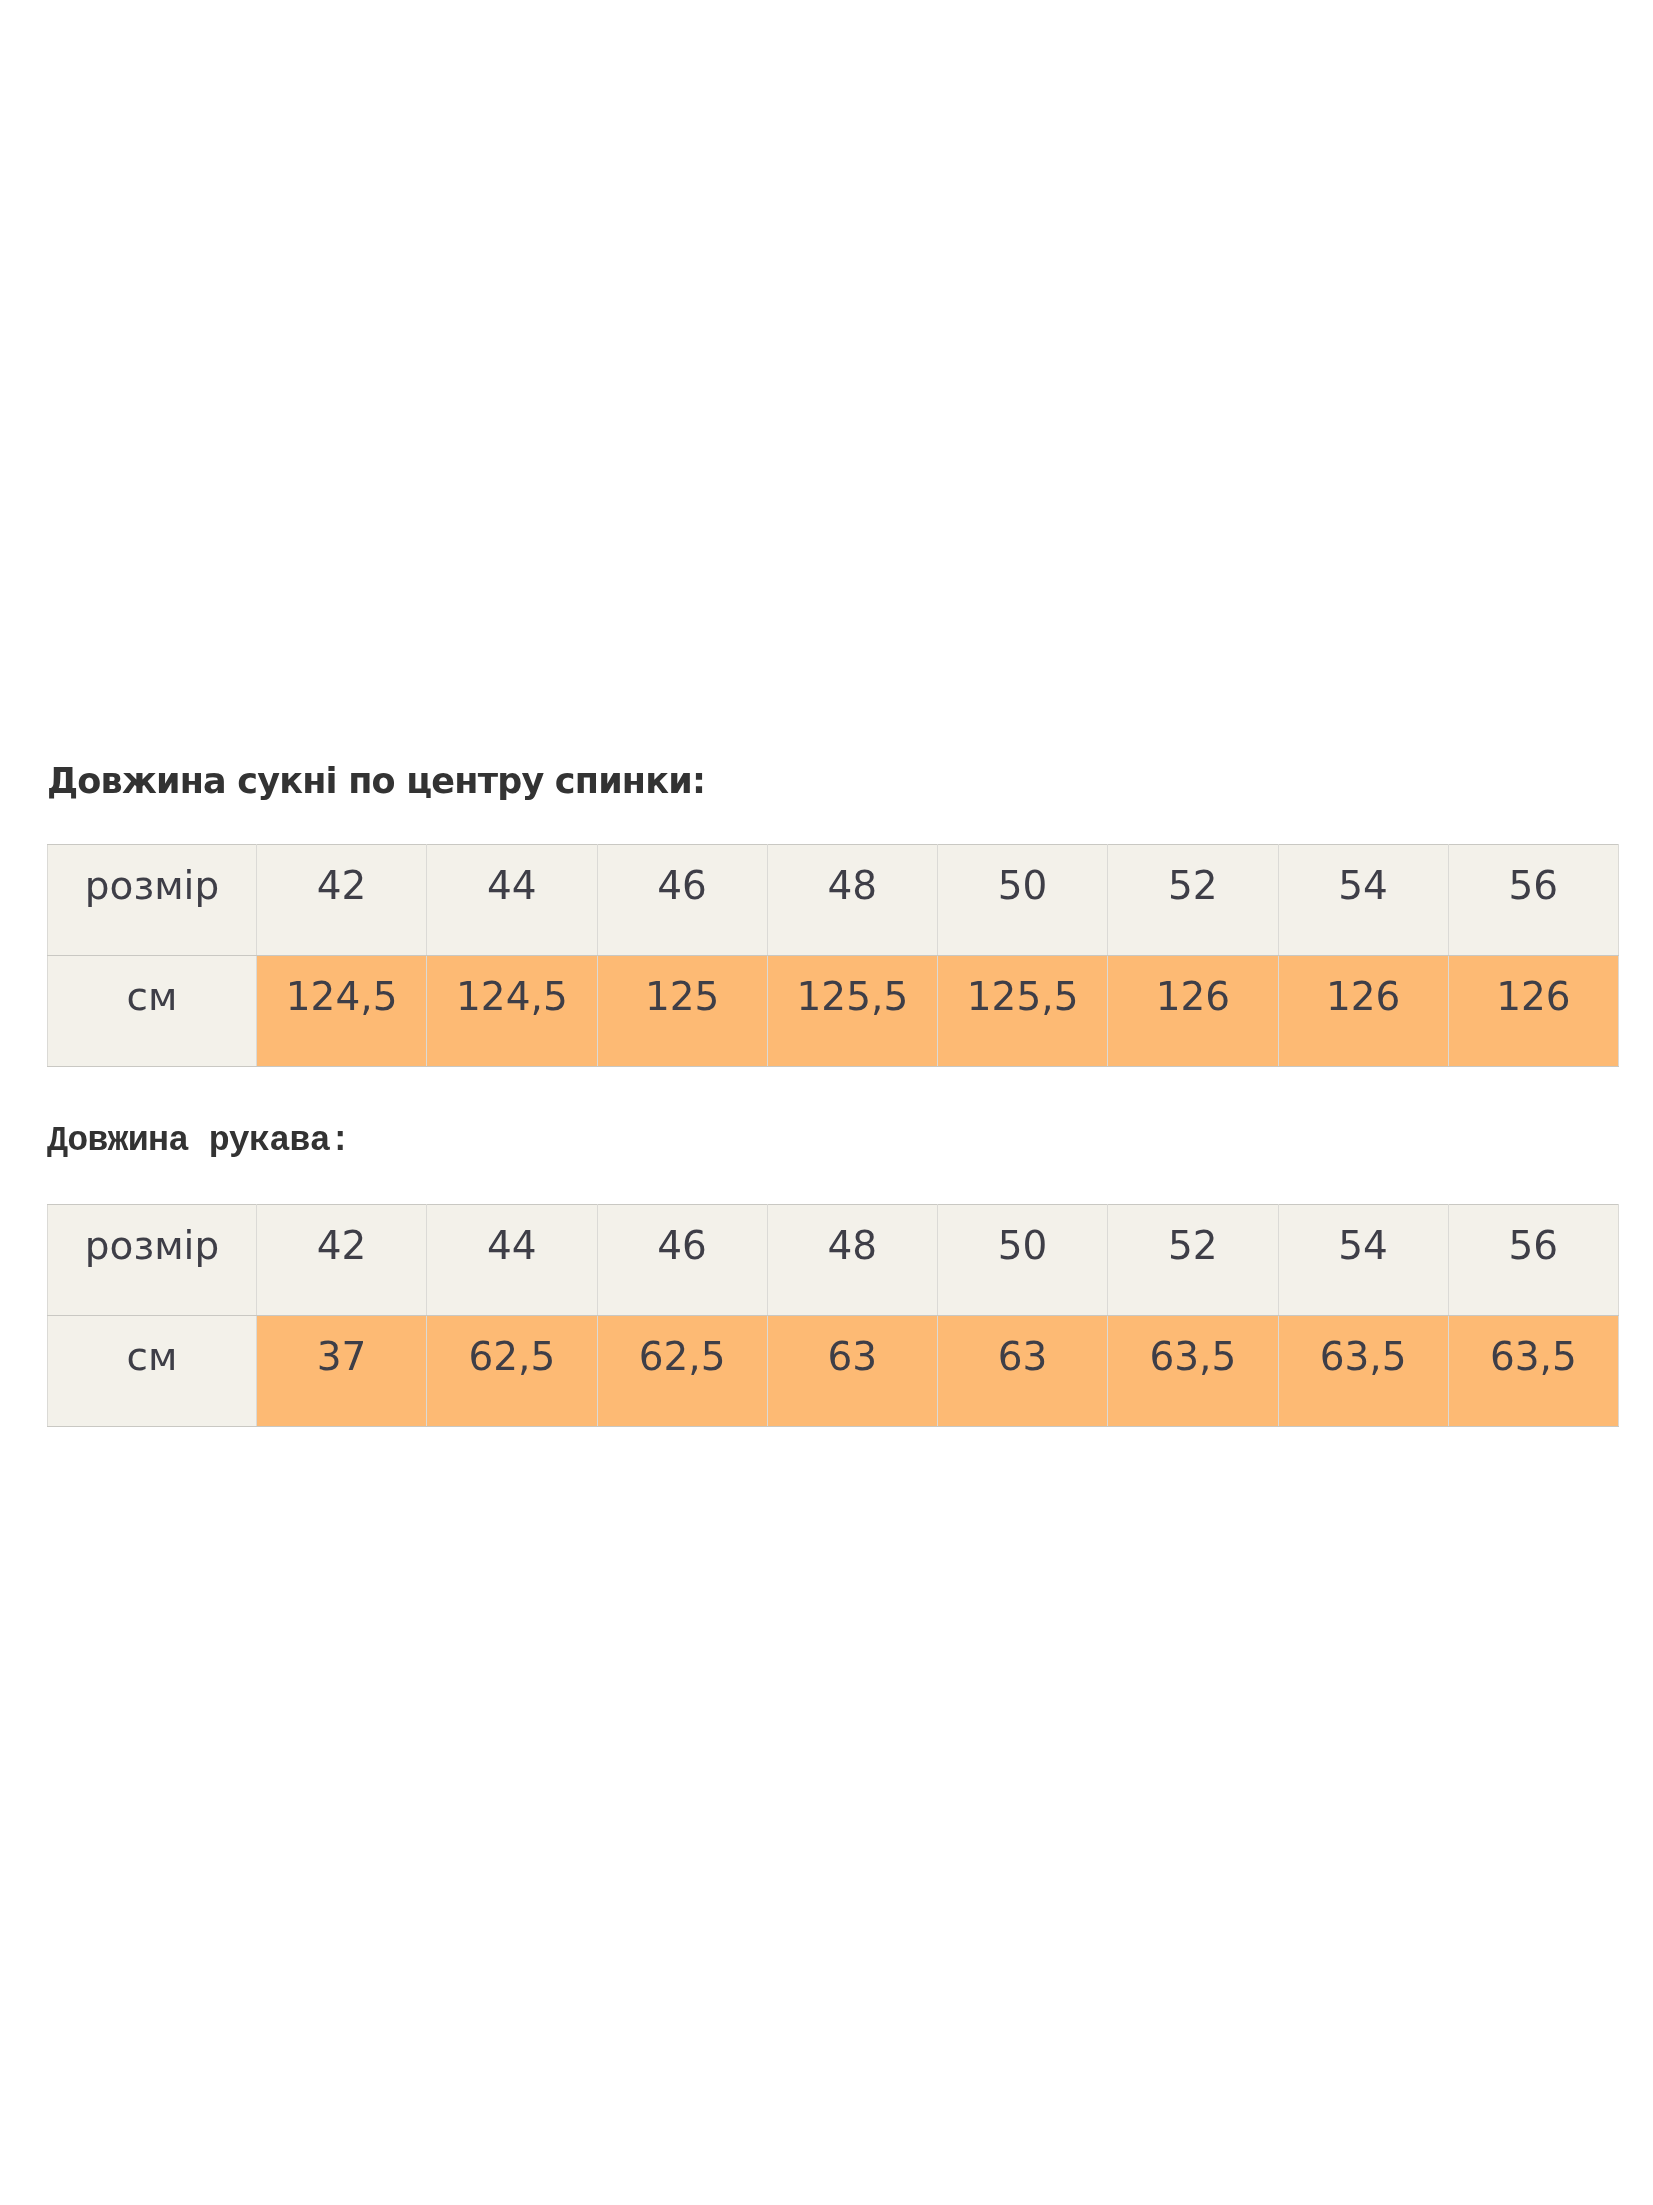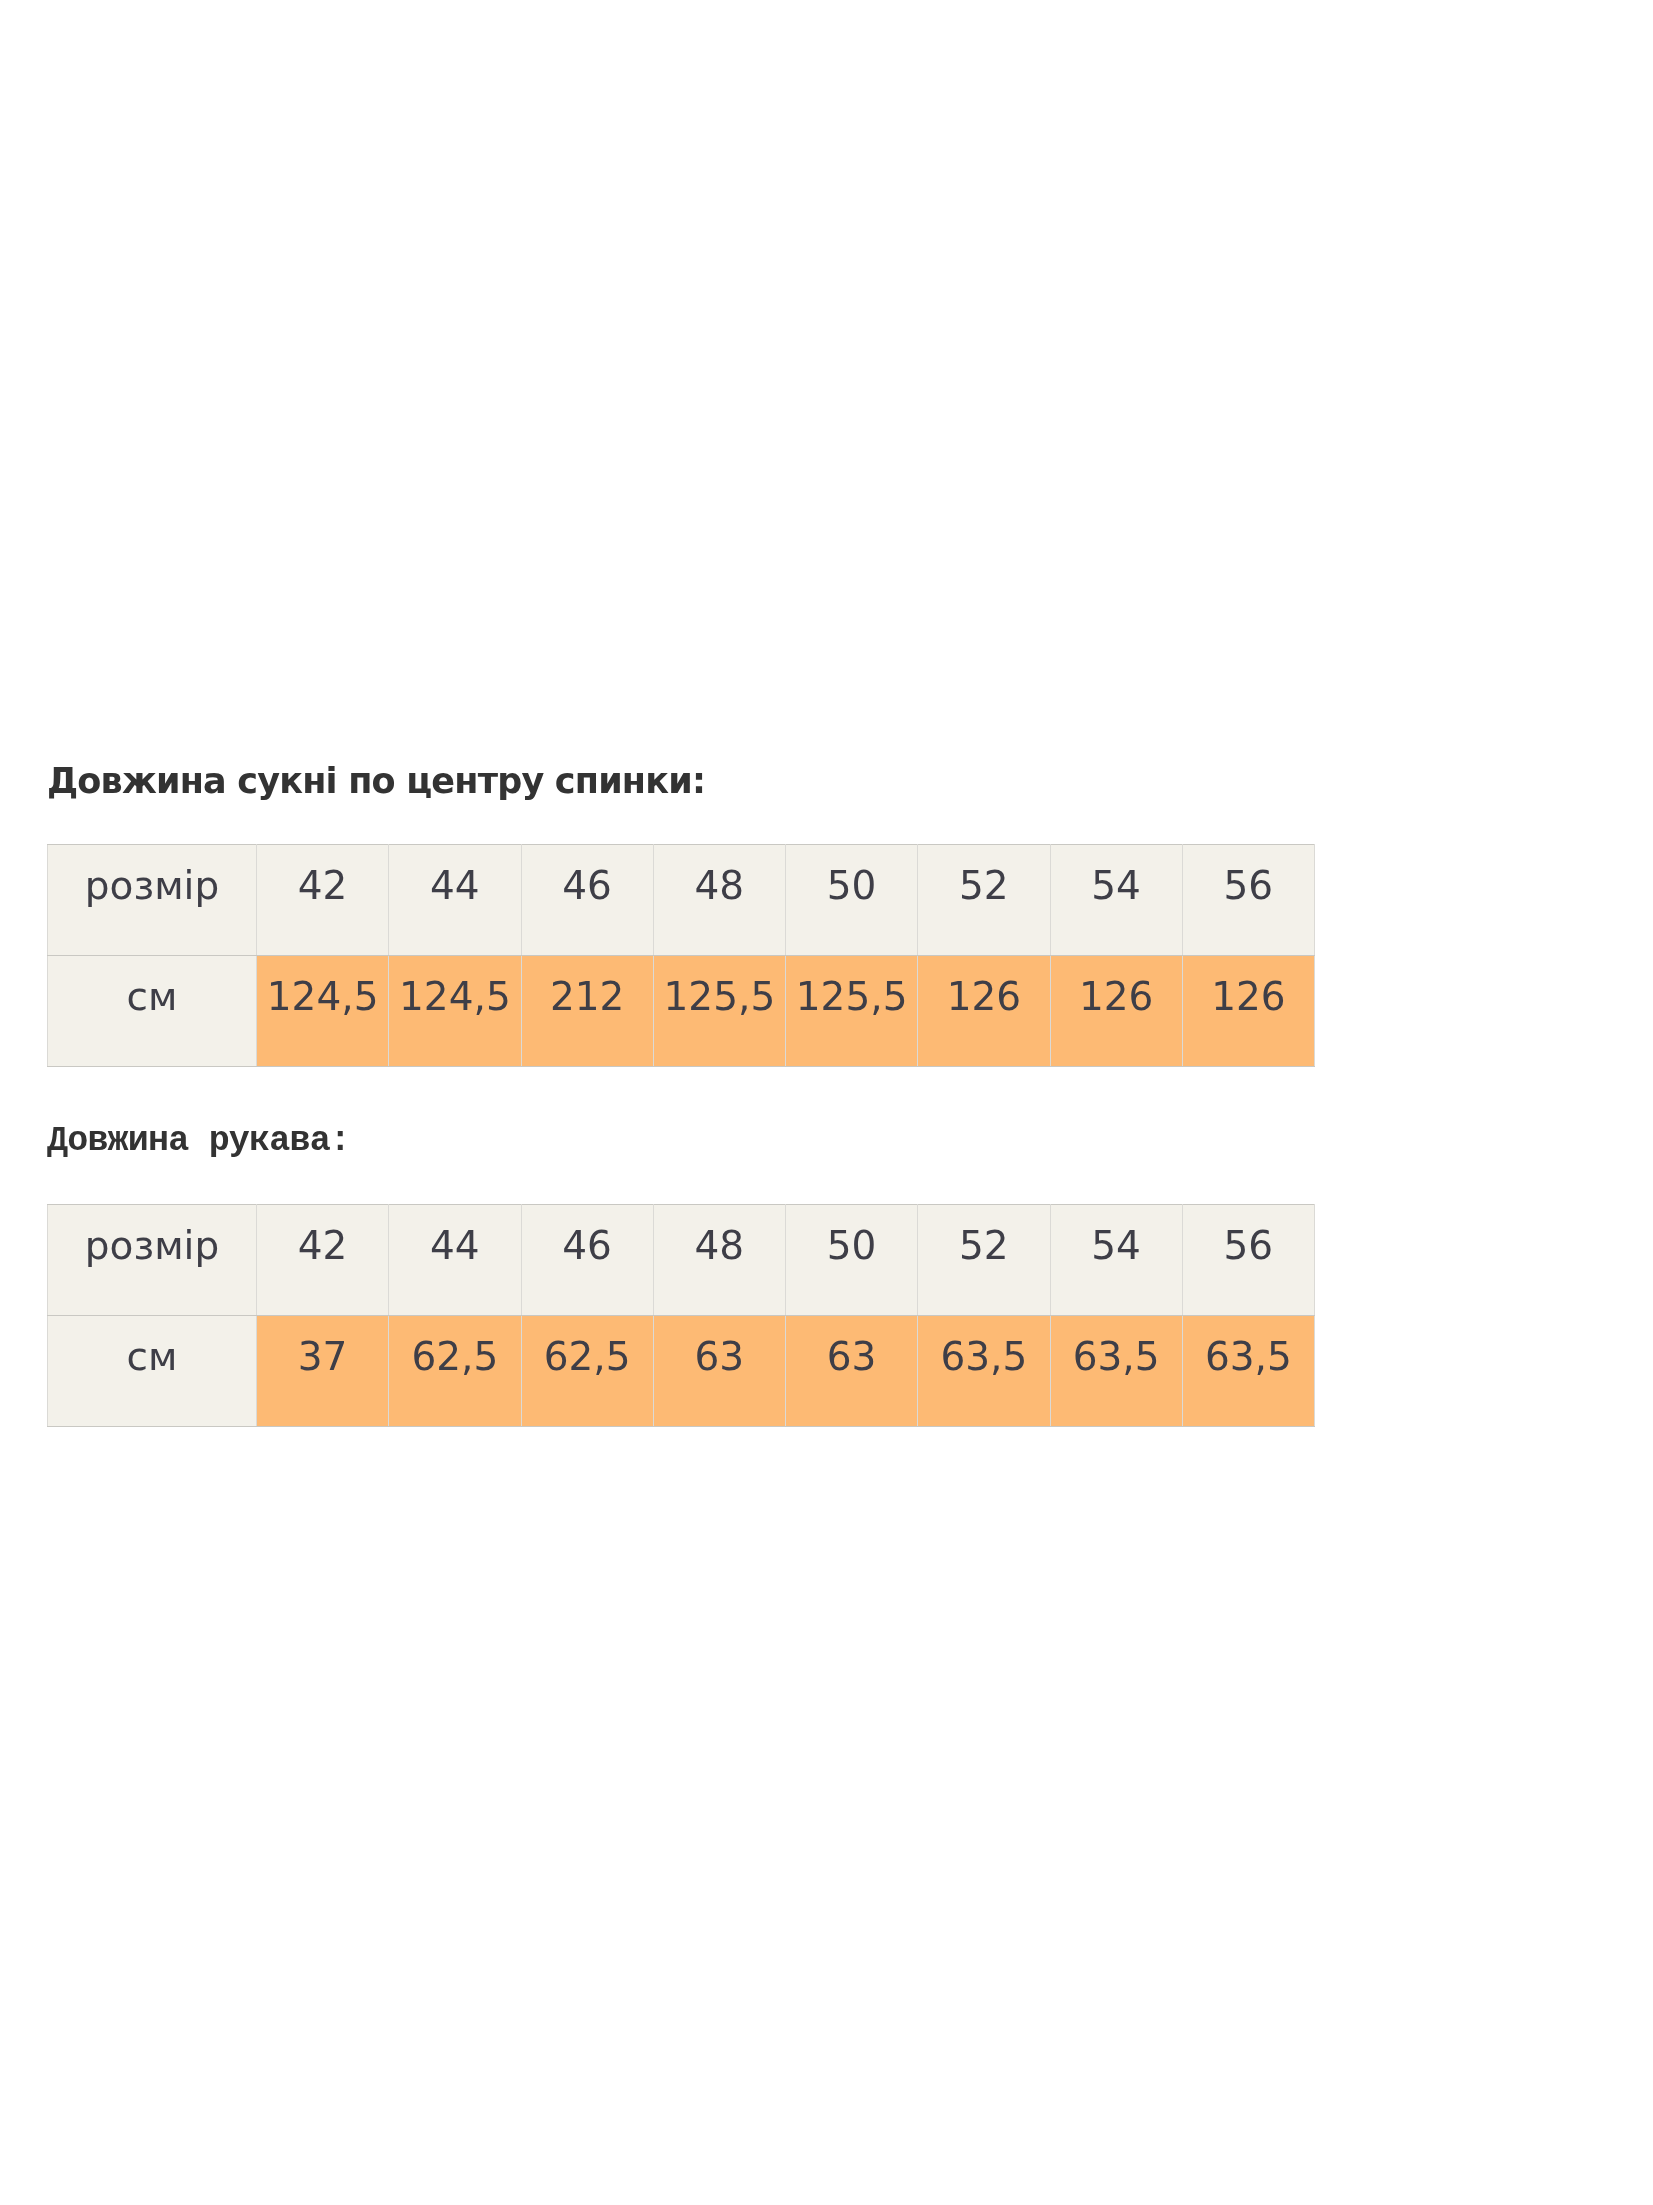--- a/index.html
+++ b/index.html
@@ -26,7 +26,7 @@
     font-family: Liberation Mono, monospace;
   }
   table.size-table {
-    width: 1268px;
+    width: 1572px;
     border-collapse: collapse;
     table-layout: fixed;
   }

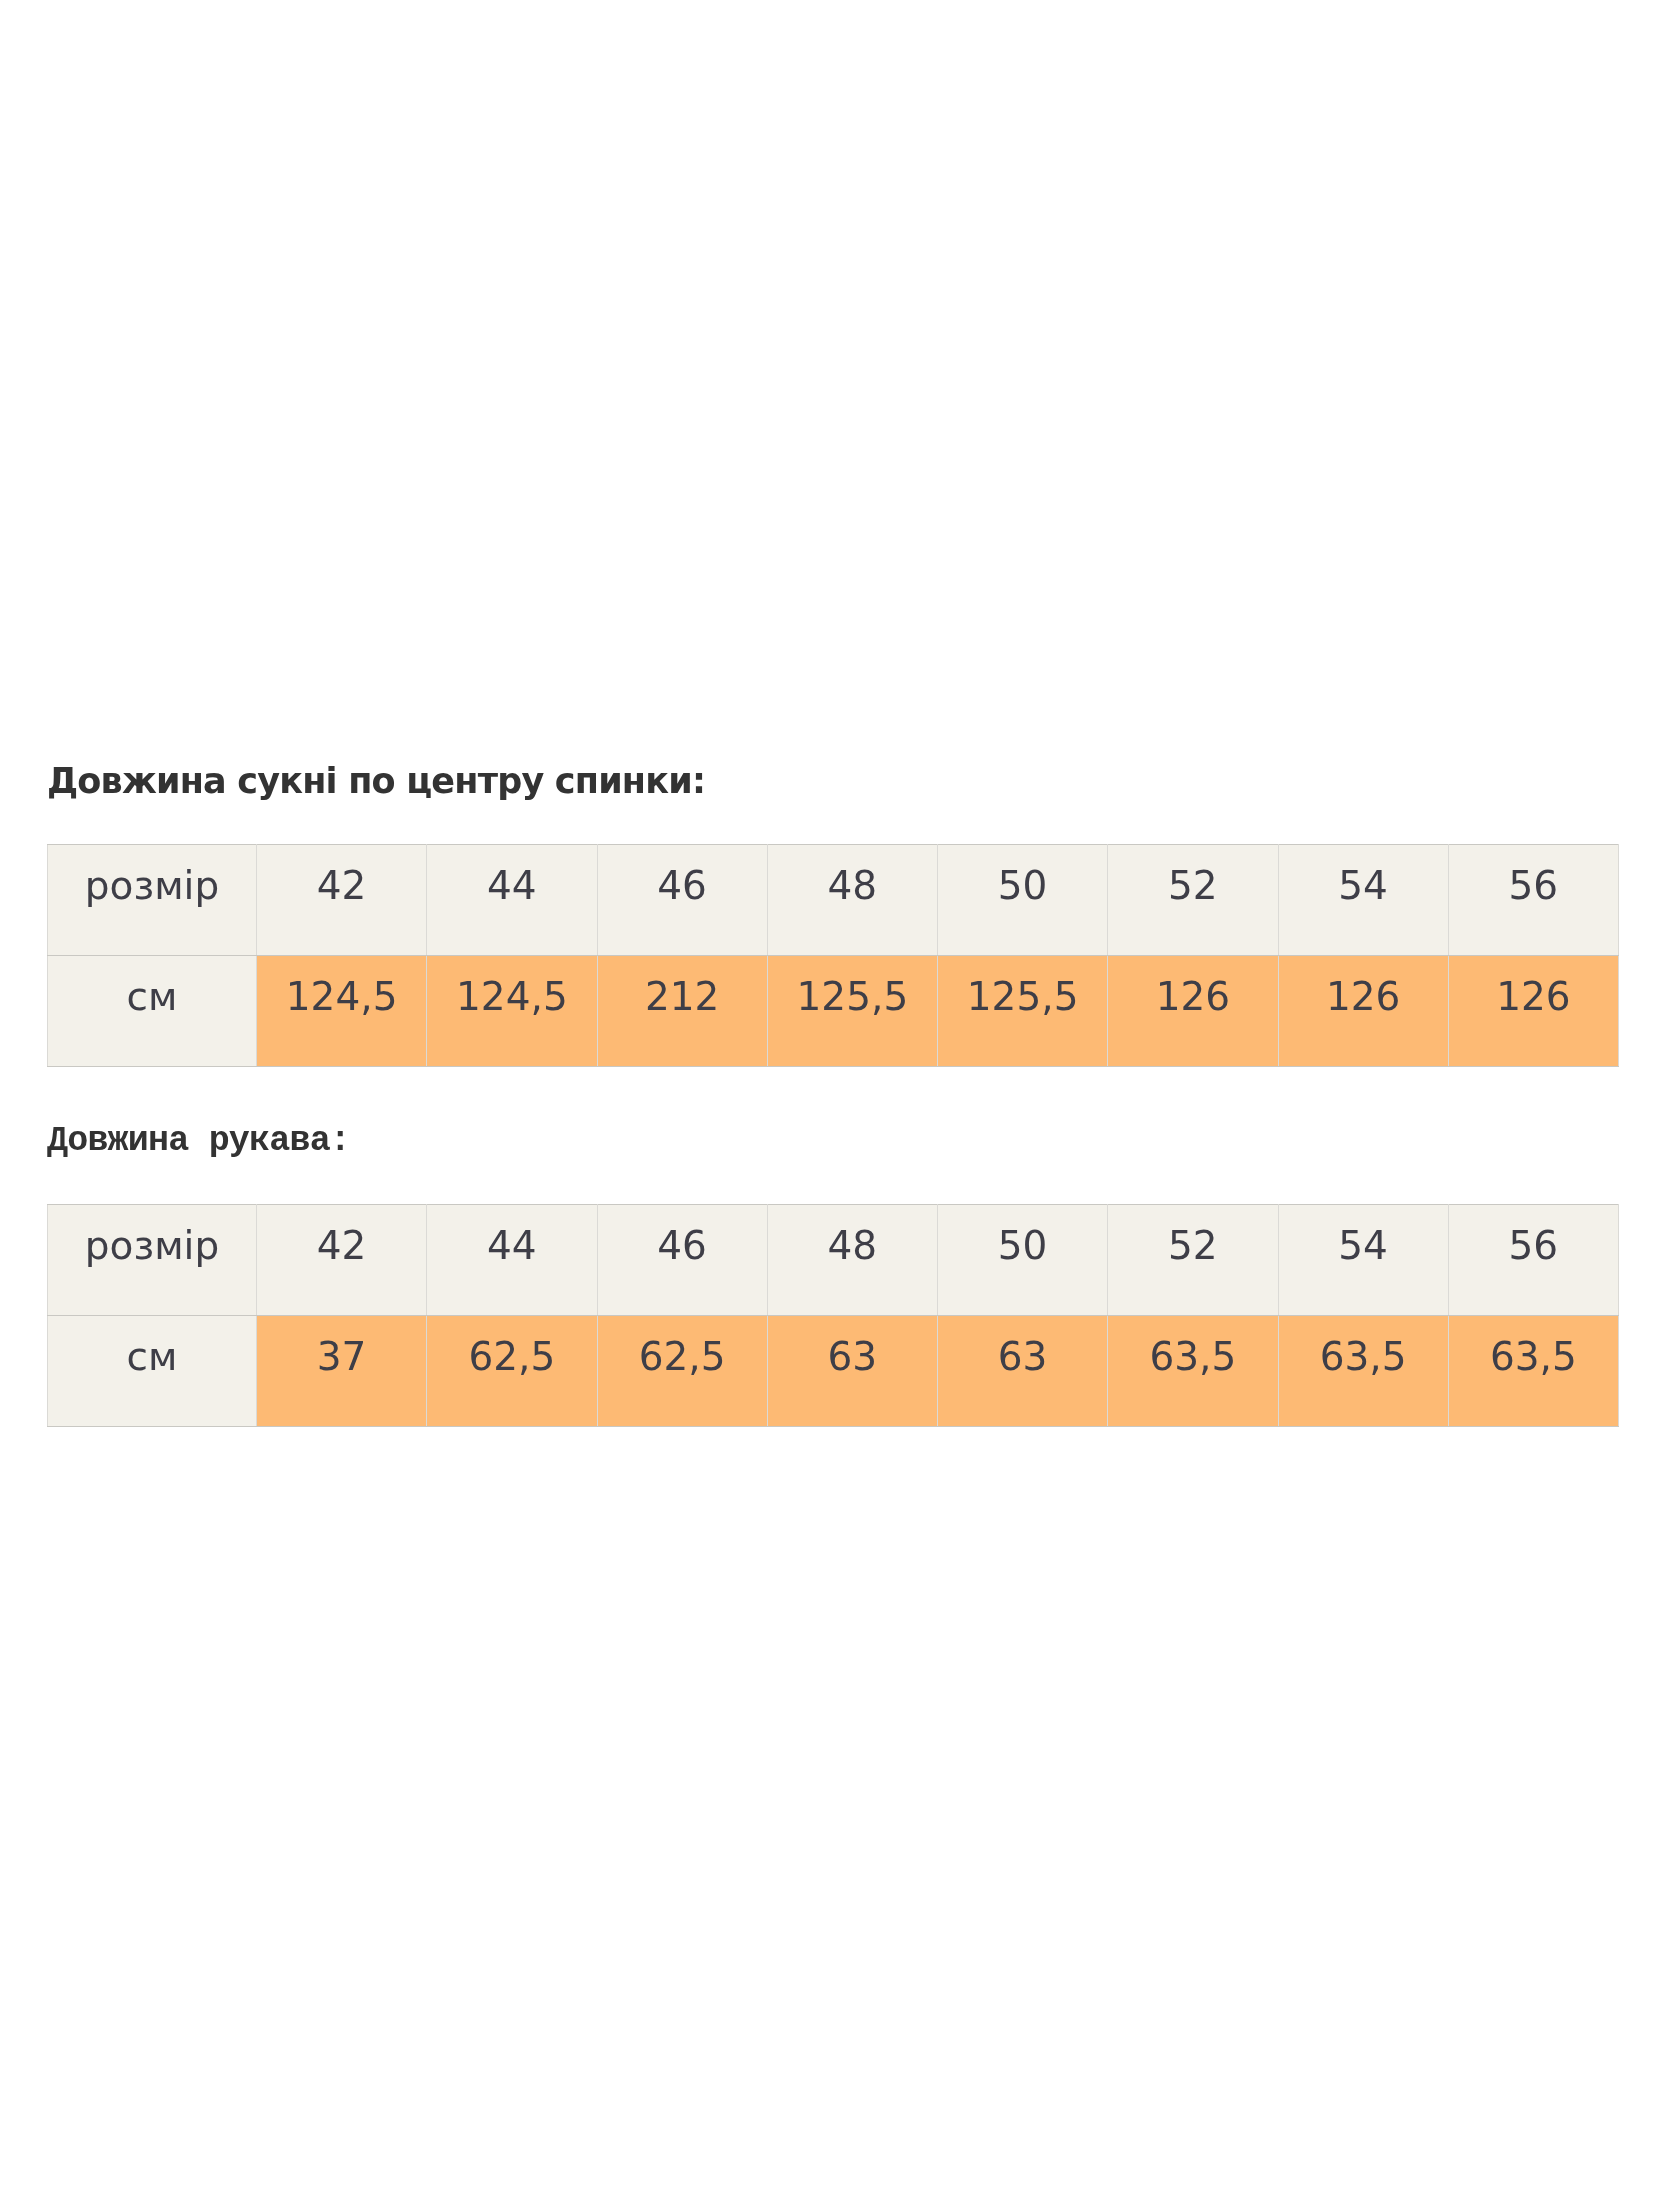--- a/index.html
+++ b/index.html
@@ -86,7 +86,7 @@
           <td class="label-cell">см</td>
           <td>124,5</td>
           <td>124,5</td>
-          <td>212</td>
+          <td>125</td>
           <td>125,5</td>
           <td>125,5</td>
           <td>126</td>

